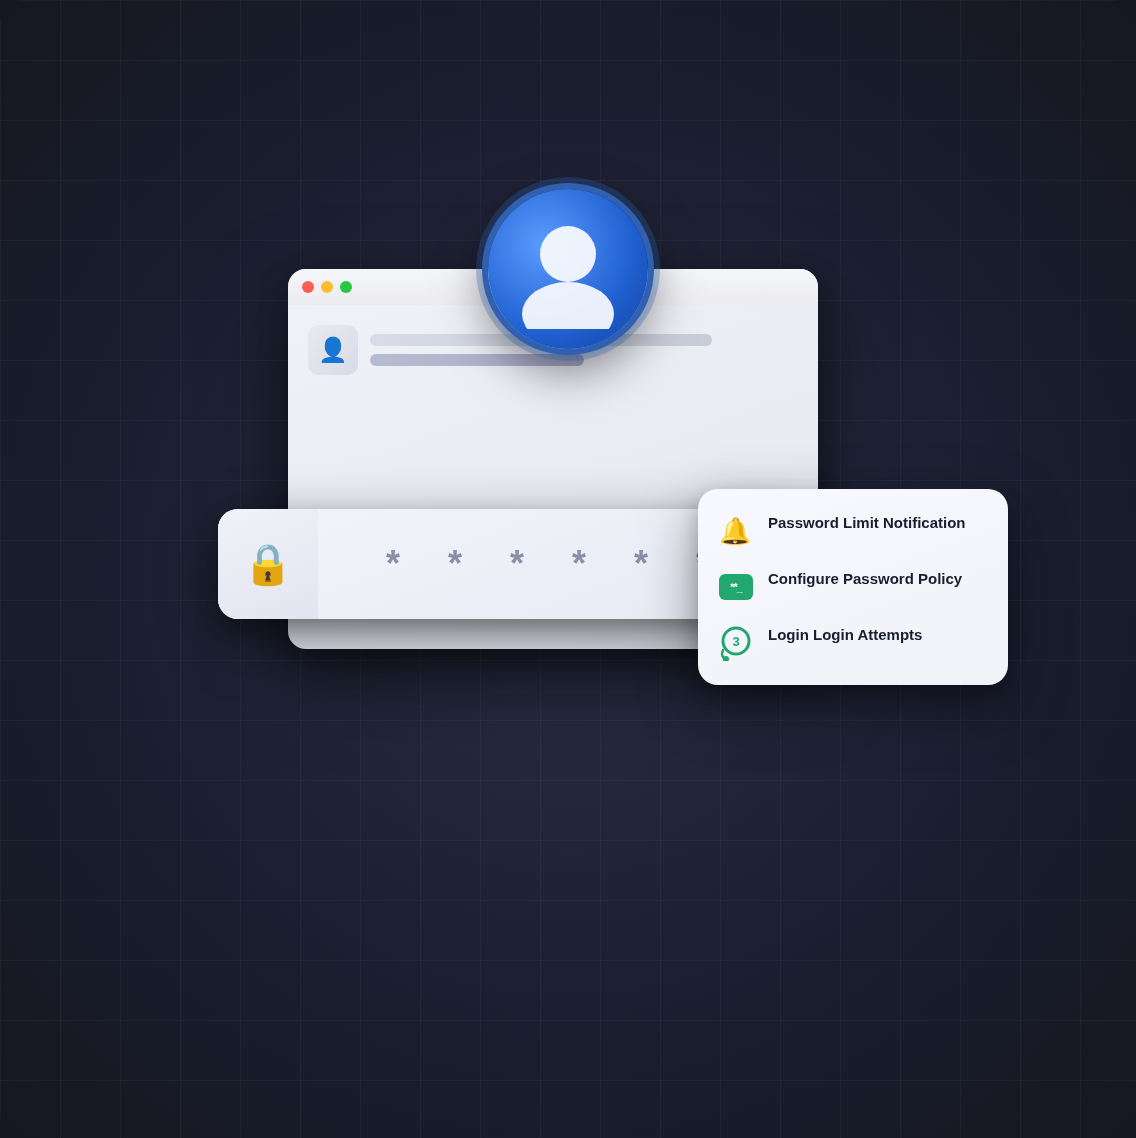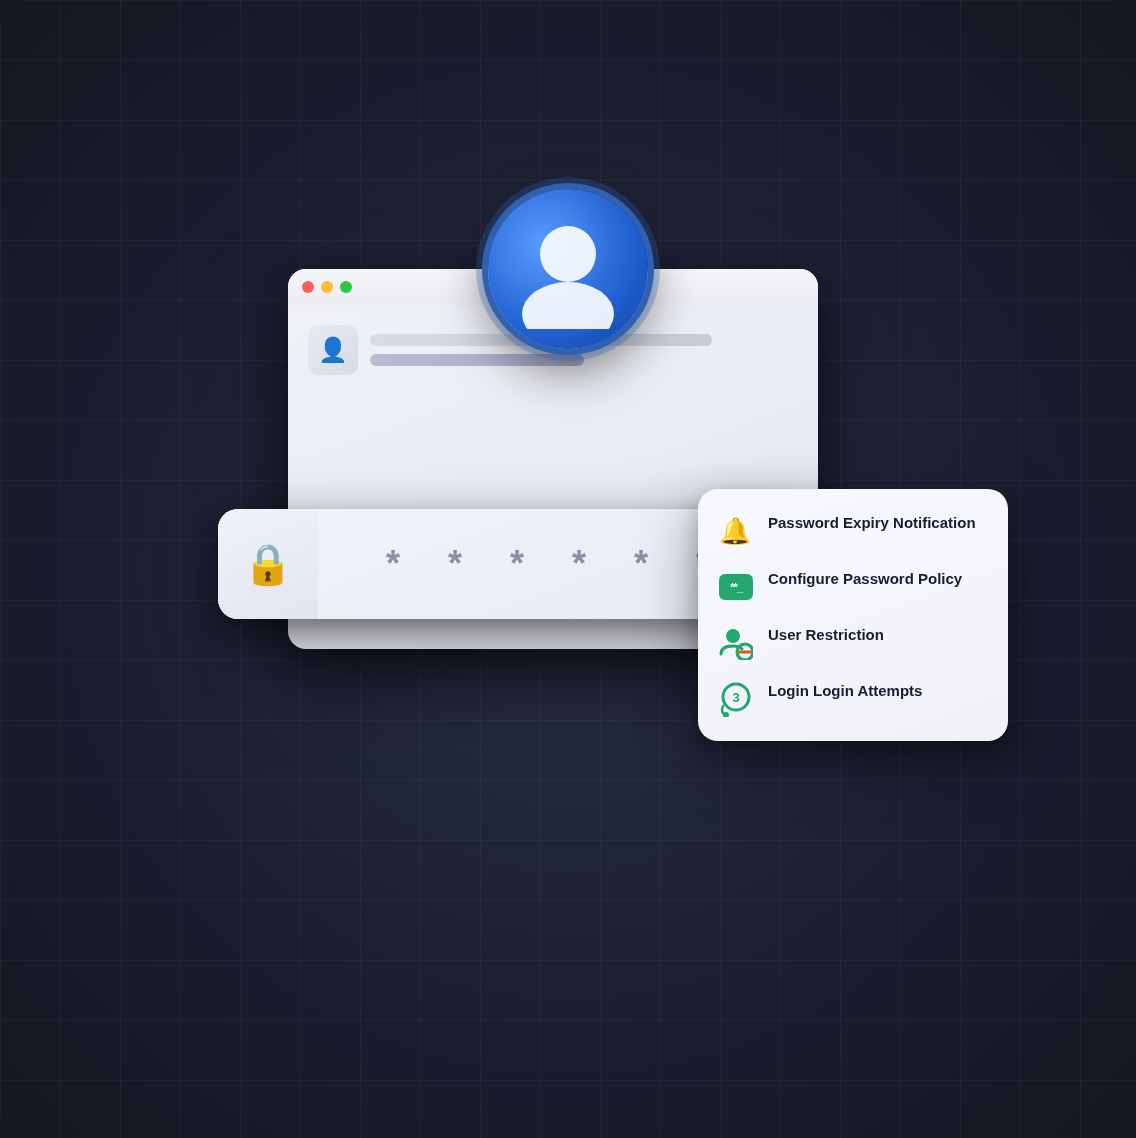--- a/index.html
+++ b/index.html
@@ -295,7 +295,7 @@
         <div class="feature-icon-wrap">
           <span class="icon-bell">🔔</span>
         </div>
-        <div class="feature-text">Password Expiry
+        <div class="feature-text">Password Limit
 Notification</div>
       </div>
 

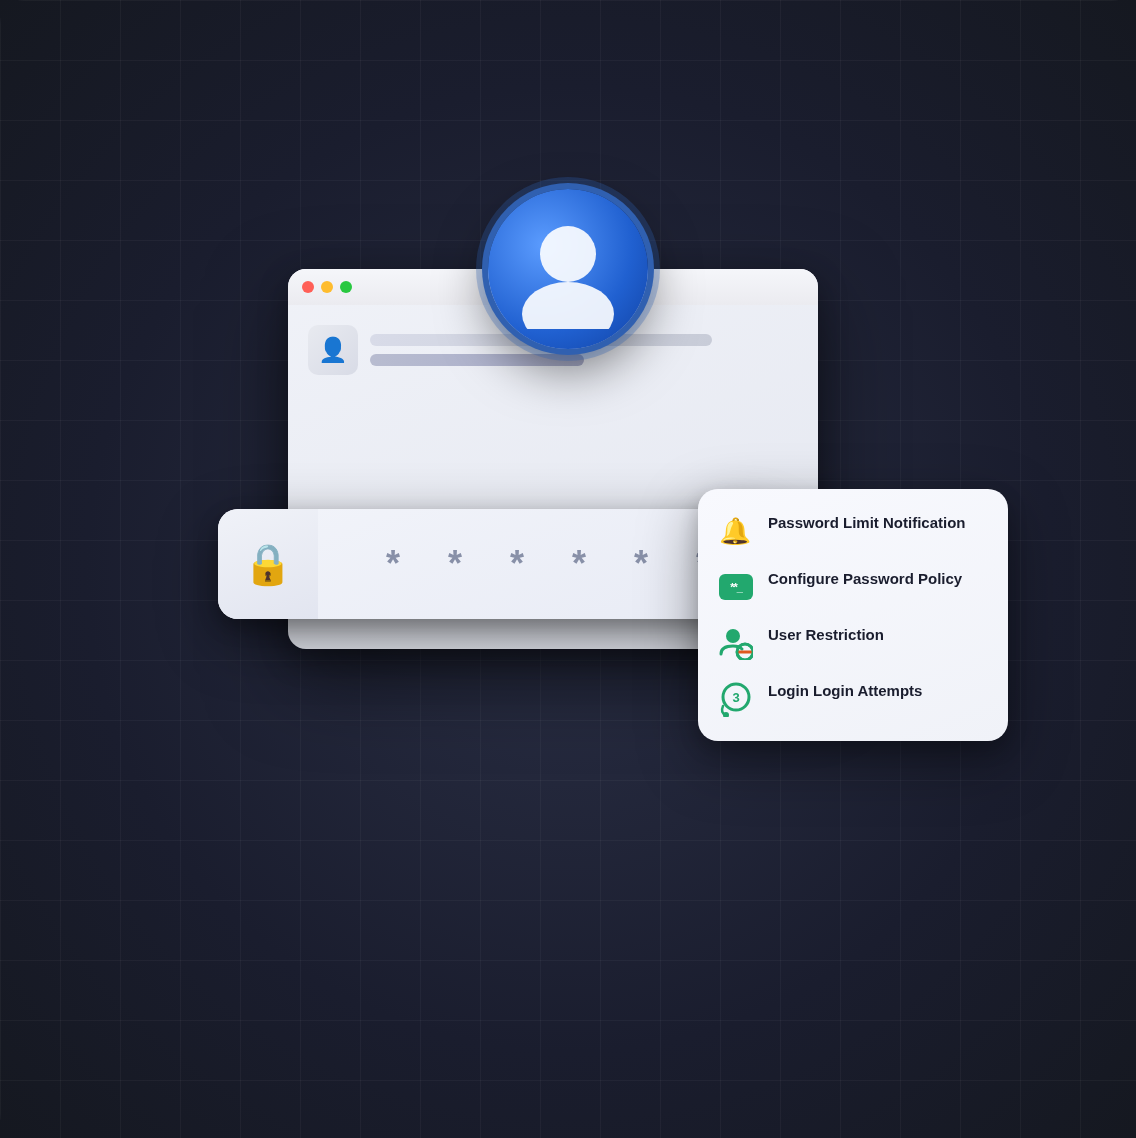--- a/index.html
+++ b/index.html
@@ -307,18 +307,6 @@
 Password Policy</div>
       </div>
 
-      <div class="feature-item">
-        <div class="feature-icon-wrap">
-          <svg width="34" height="34" viewBox="0 0 34 34">
-            <circle cx="14" cy="10" r="7" fill="#22a86e"></circle>
-            <path d="M2 28 Q2 20 14 20 Q20 20 23 23" stroke="#22a86e" stroke-width="3" fill="none" stroke-linecap="round"></path>
-            <circle cx="26" cy="26" r="8" fill="none" stroke="#22a86e" stroke-width="3"></circle>
-            <line x1="20" y1="26" x2="32" y2="26" stroke="#e05820" stroke-width="3" stroke-linecap="round"></line>
-            <circle cx="26" cy="26" r="8" fill="none" stroke="#22a86e" stroke-width="2.5"></circle>
-          </svg>
-        </div>
-        <div class="feature-text">User Restriction</div>
-      </div>
 
       <div class="feature-item">
         <div class="feature-icon-wrap">

